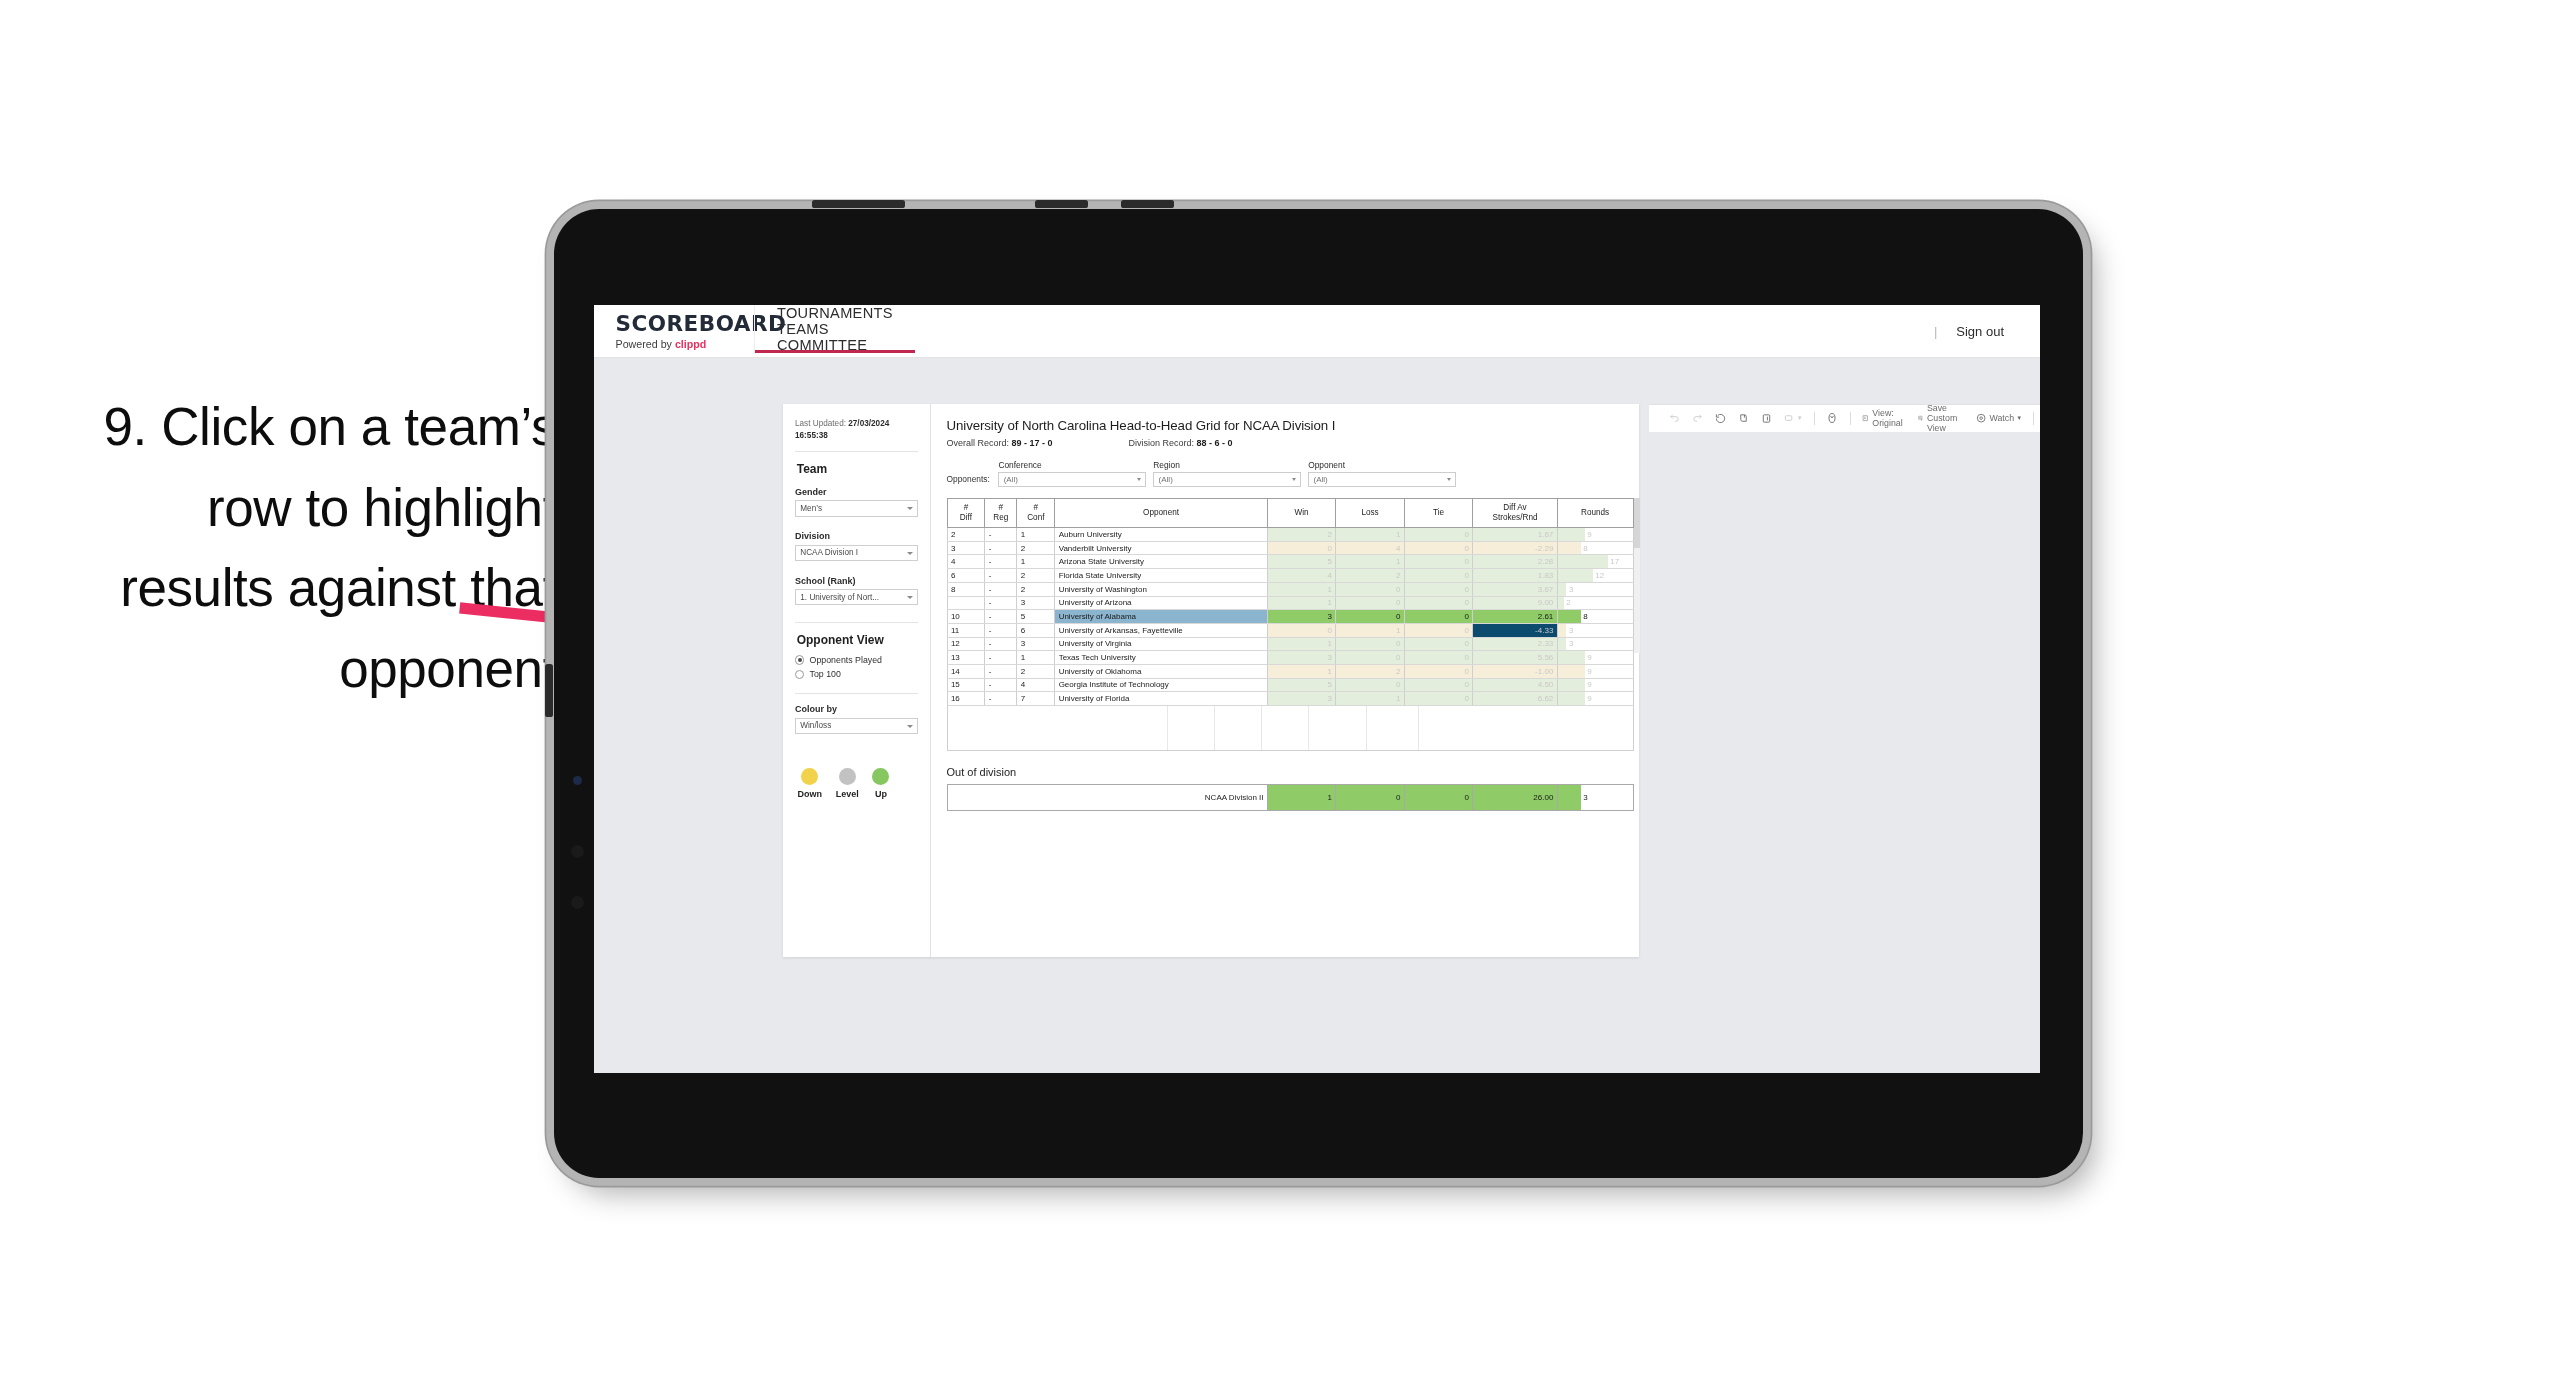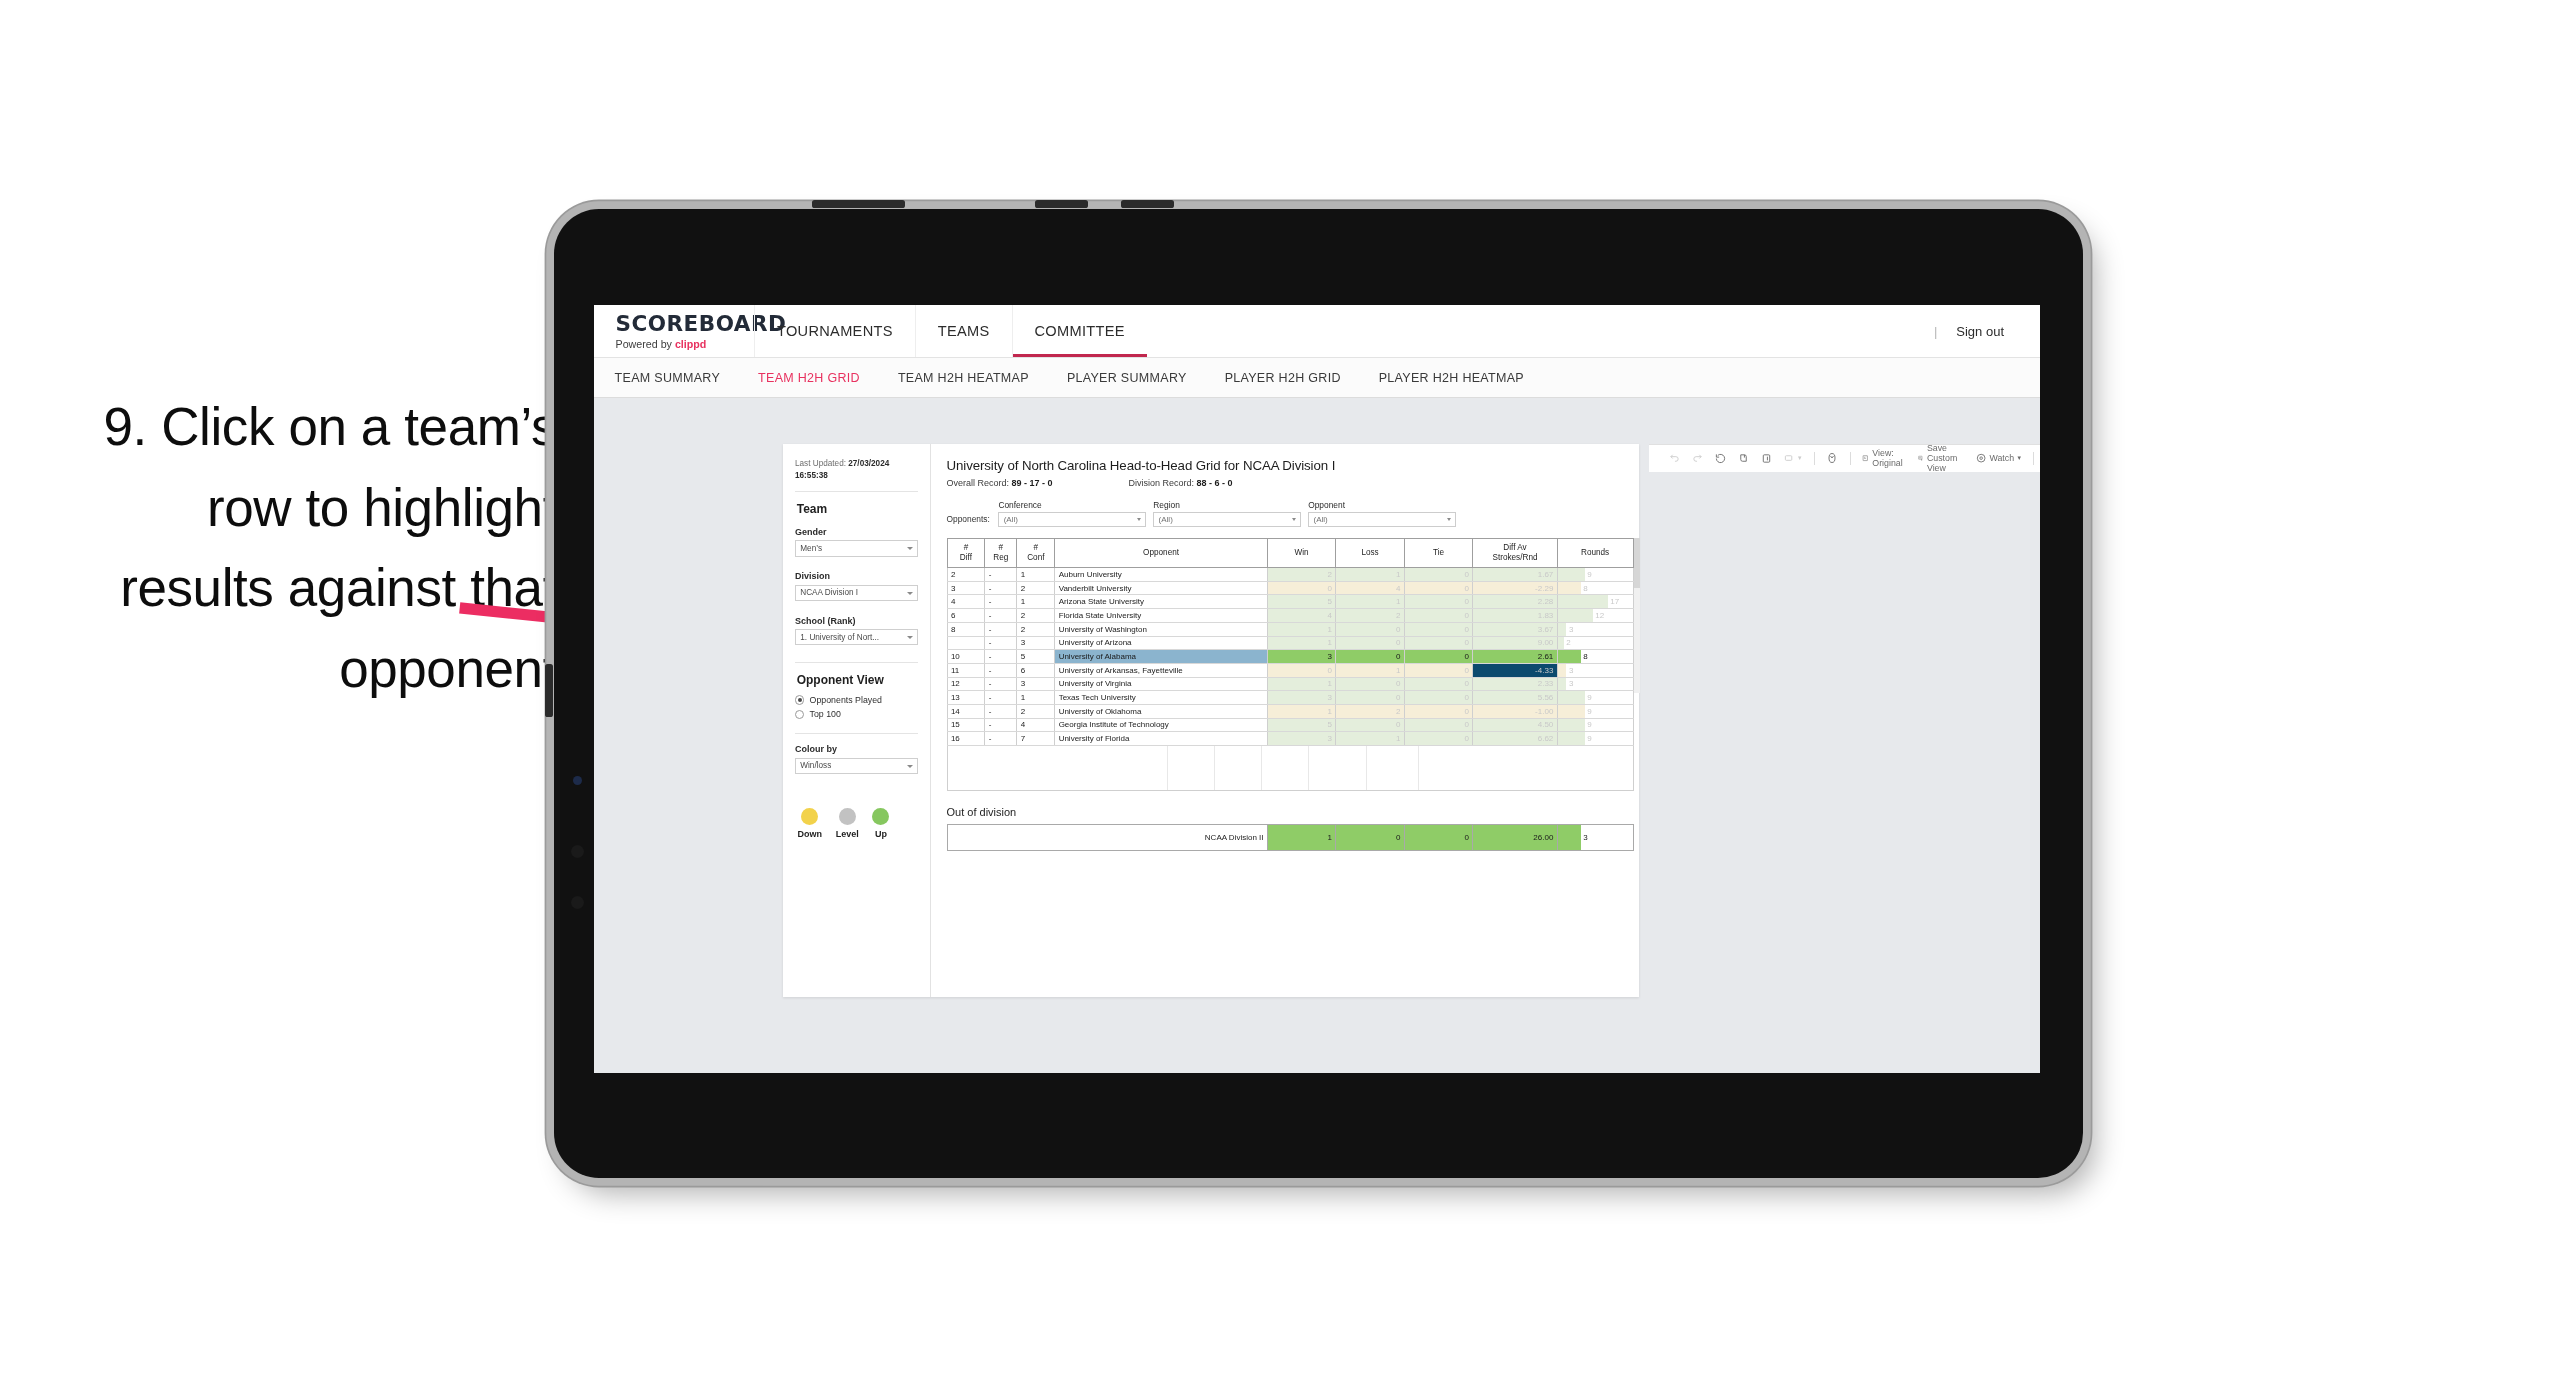--- a/index.html
+++ b/index.html
@@ -67,7 +67,7 @@
   #brand .bsub { font-size: 10.7px; color: #3d3d3d; margin-top: 3.4px; }
   #brand .bsub b { color: #e8315f; font-weight: 700; }
 
-  .topnav { display: flex; align-items: stretch; }
+  .topnav { display: flex; align-items: stretch; flex-direction: column; }
   .topnav-item {
     padding: 0 22px; display: flex; align-items: center;
     font-size: 14.6px; color: #2c2c2c; letter-spacing: 0.3px;

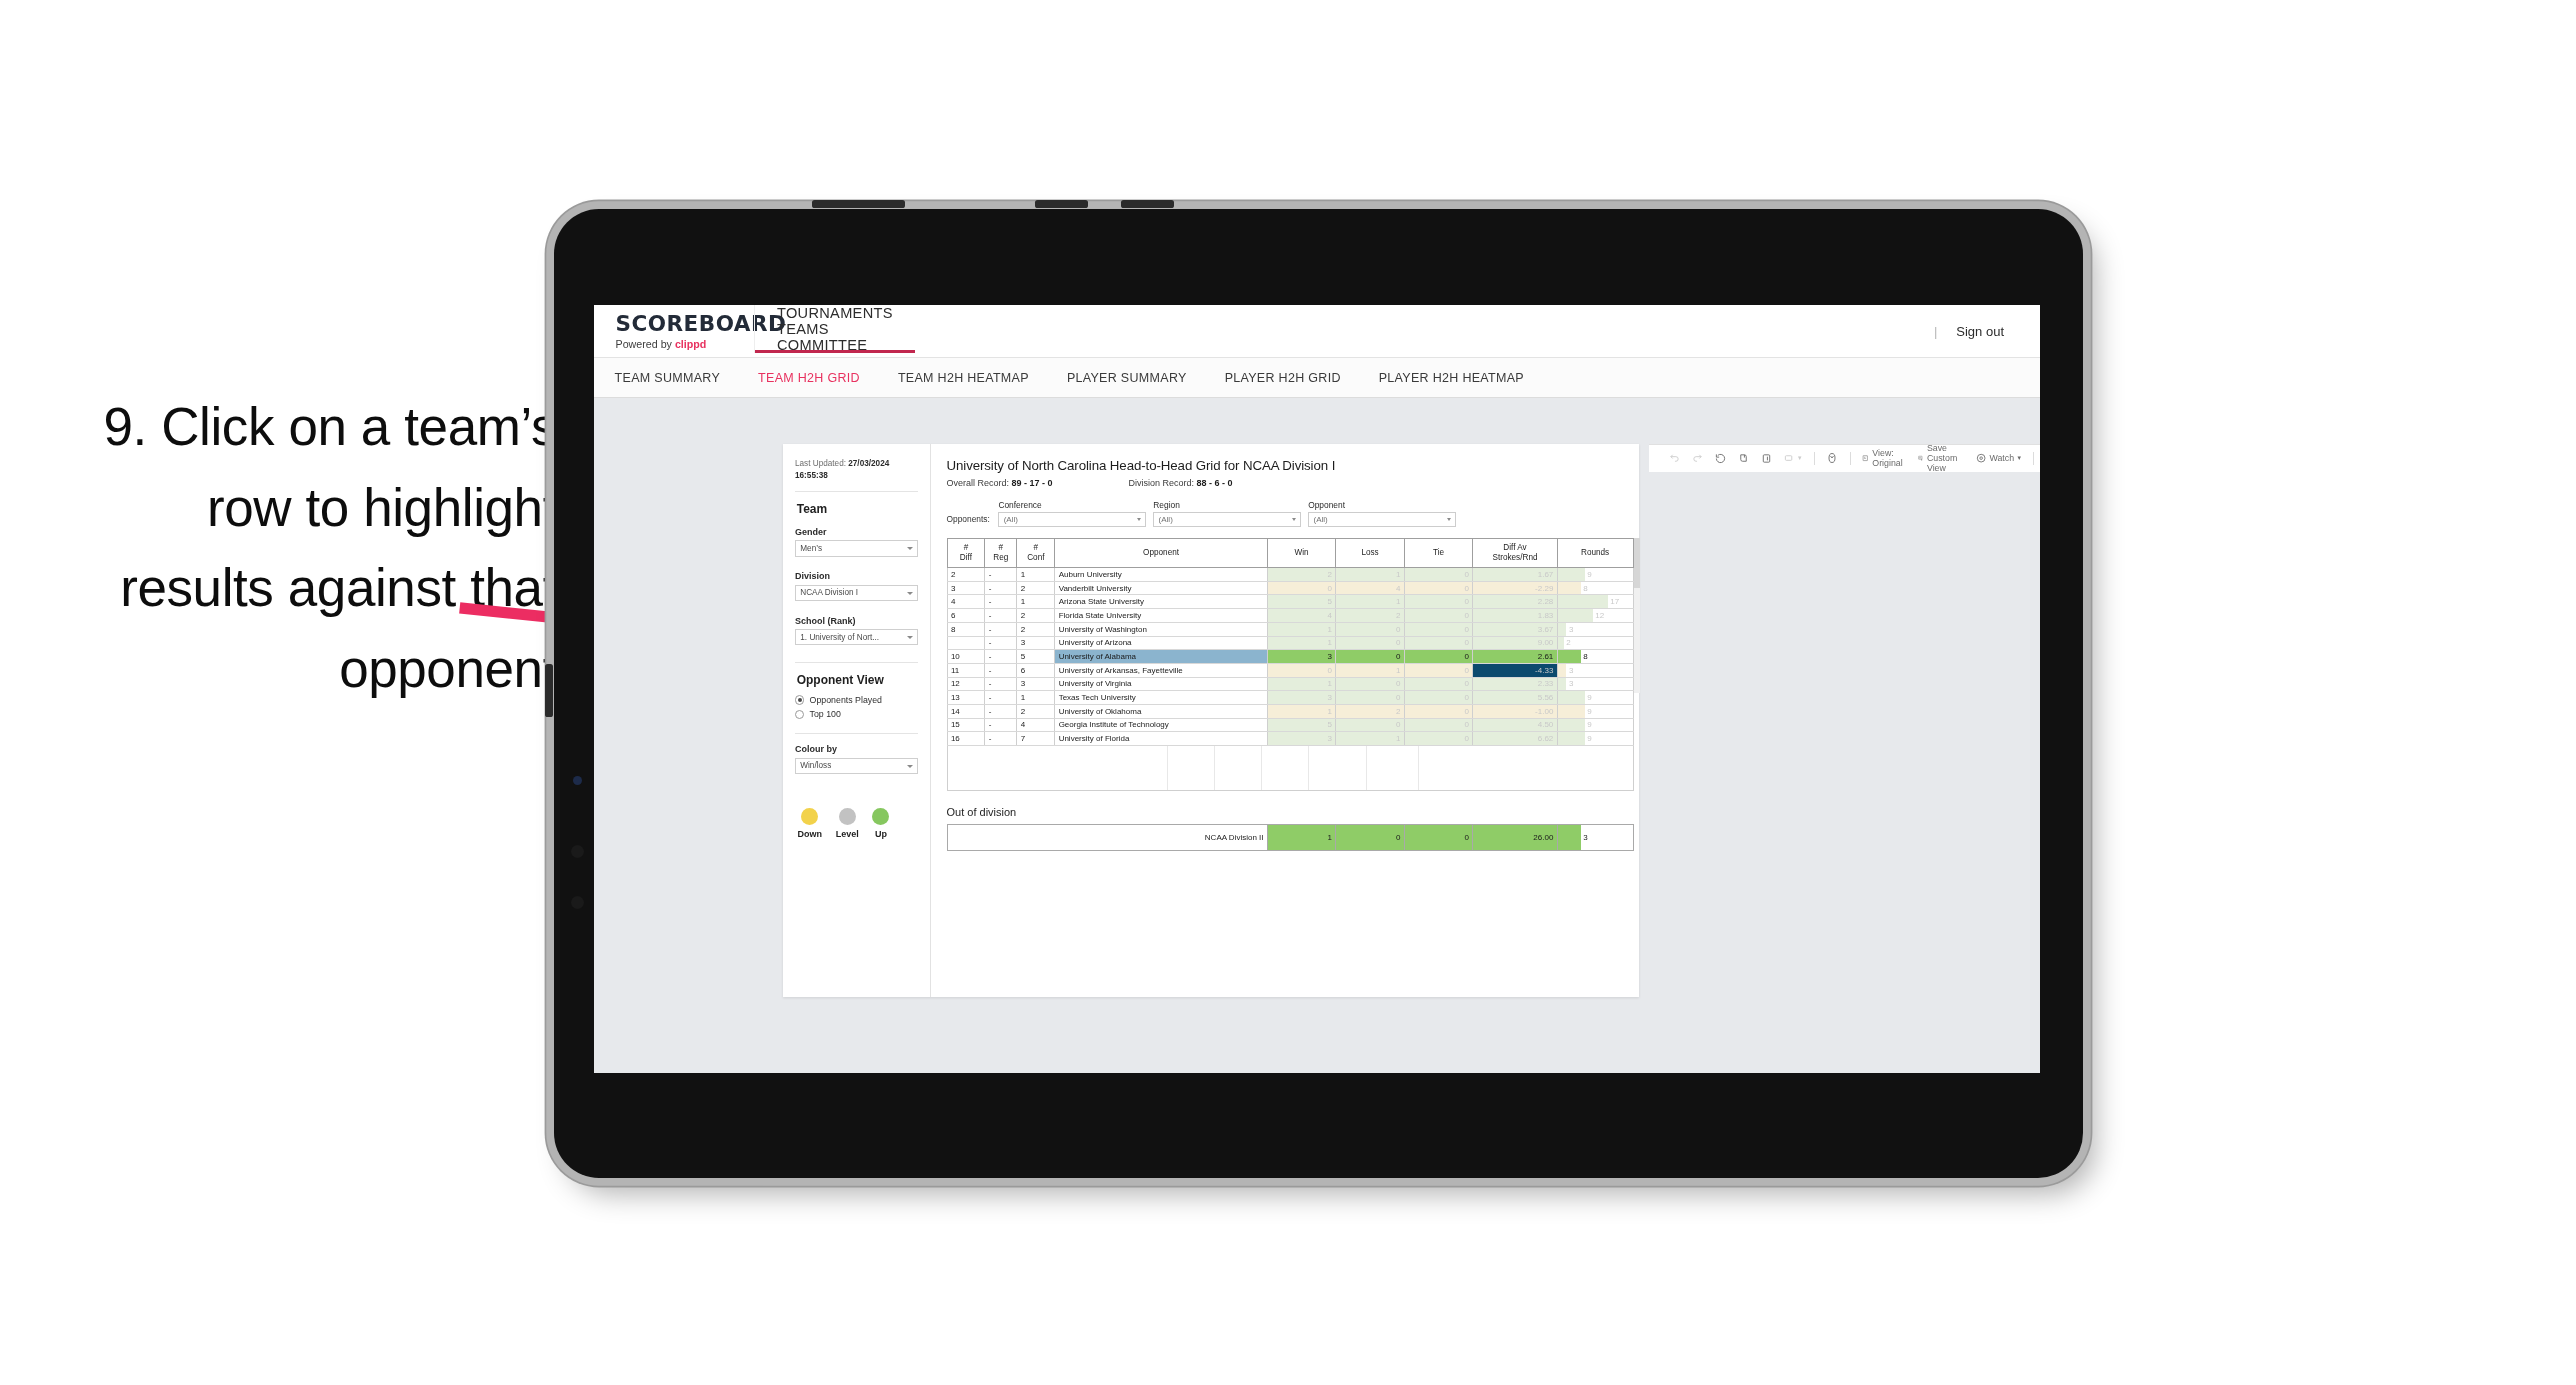--- a/index.html
+++ b/index.html
@@ -265,14 +265,6 @@
       </div>
     </div>
 
-    <div id="subnav">
-      <div class="subnav-item">TEAM SUMMARY</div>
-      <div class="subnav-item active">TEAM H2H GRID</div>
-      <div class="subnav-item">TEAM H2H HEATMAP</div>
-      <div class="subnav-item">PLAYER SUMMARY</div>
-      <div class="subnav-item">PLAYER H2H GRID</div>
-      <div class="subnav-item">PLAYER H2H HEATMAP</div>
-    </div>
 
     <div id="canvas">
       <div id="dash">

